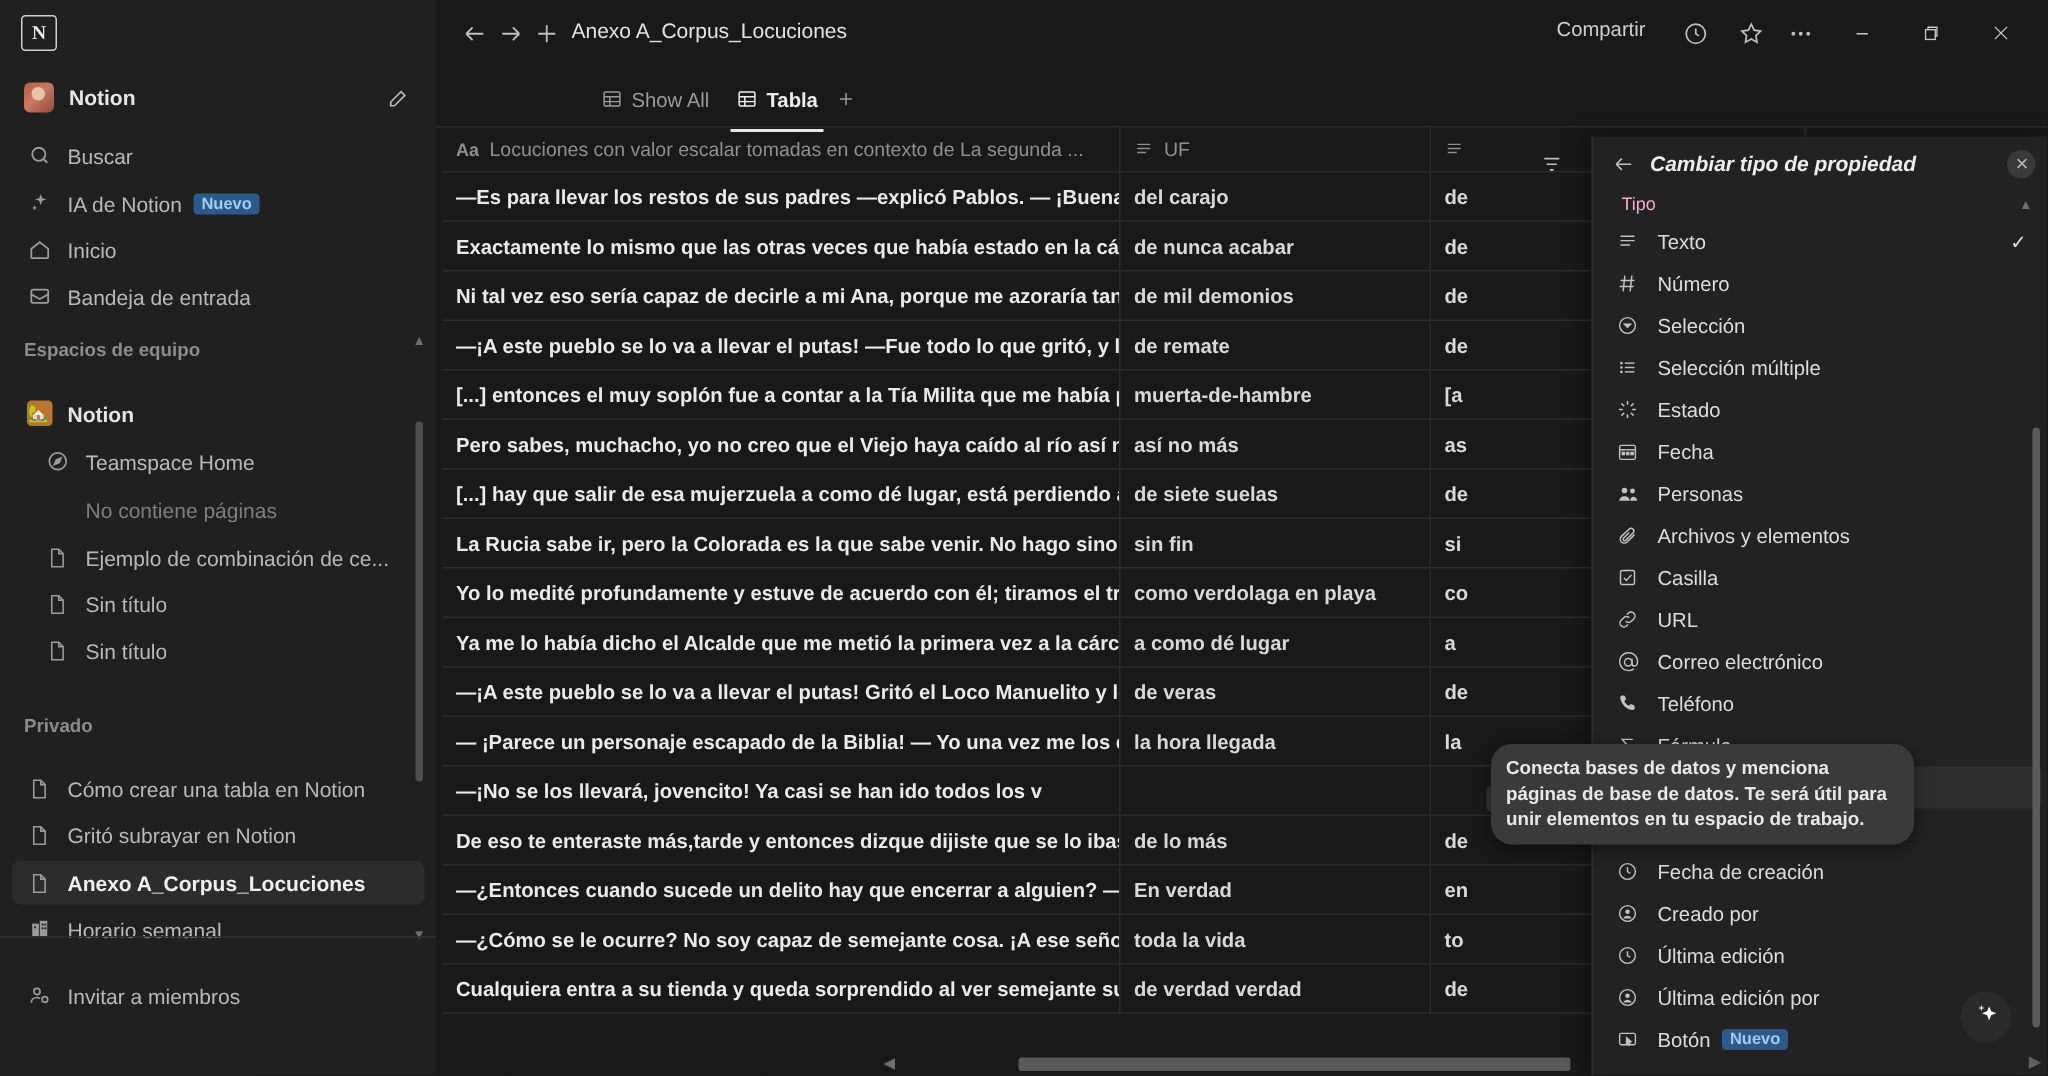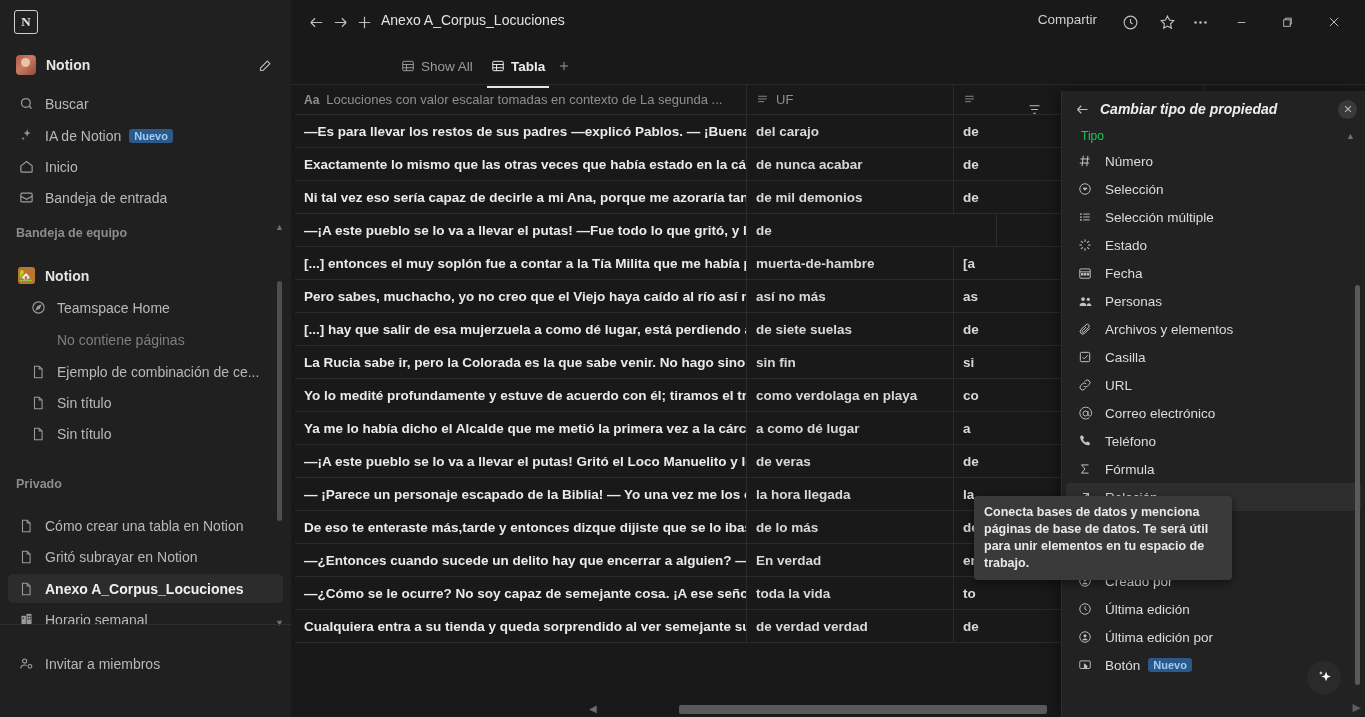--- a/index.html
+++ b/index.html
@@ -185,7 +185,7 @@
     background: #3a3a3a; display: flex; align-items: center; justify-content: center;
     color: #b7b7b7; font-size: 11px;
   }
-  #panel-sub { font-size: 12px; color: #22c55e; padding: 2px 0 4px 19px; }
+  #panel-sub { font-size: 12px; color: #f9a8d4; padding: 2px 0 4px 19px; }
   .opt {
     height: 28px; display: flex; align-items: center; padding: 0 10px 0 12px;
     font-size: 13.5px; color: #dcdcdc; margin: 0 4px; border-radius: 4px;

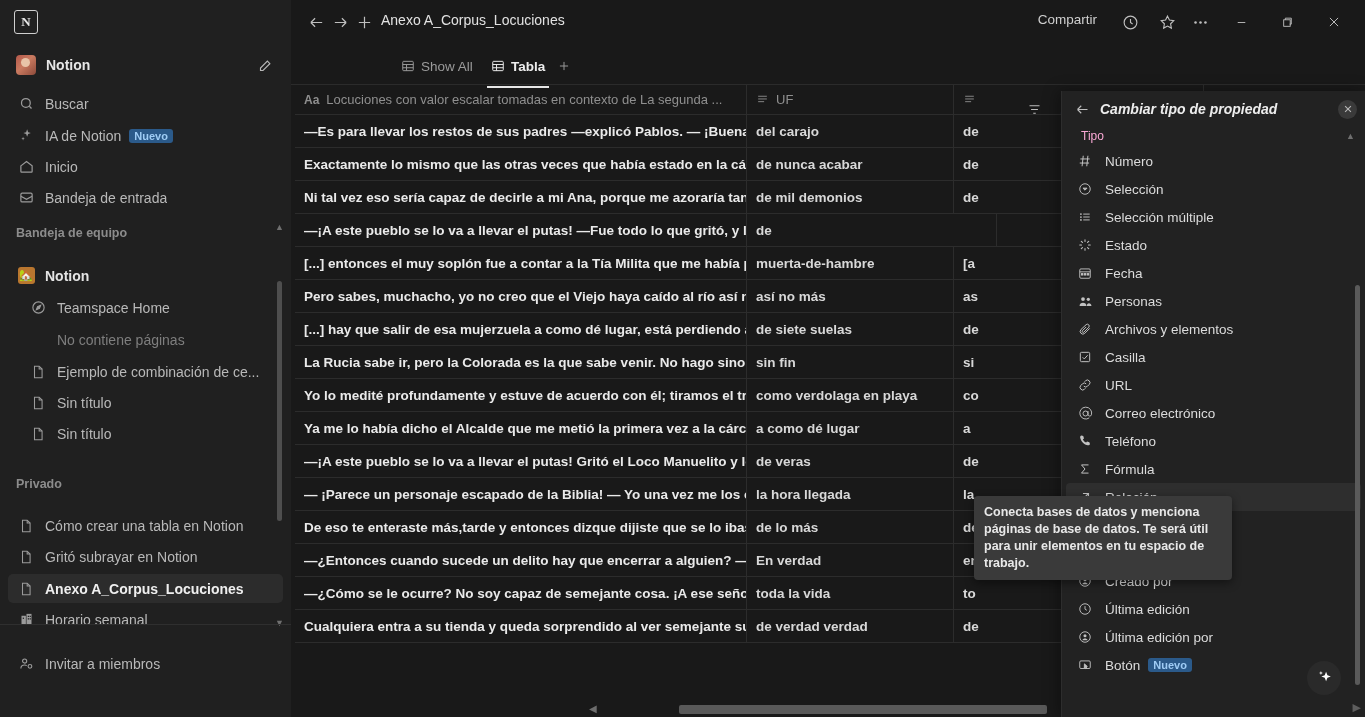--- a/index.html
+++ b/index.html
@@ -656,6 +656,15 @@
           <div class="opt">
             <span class="oic">
               <svg width="14" height="14" viewBox="0 0 24 24" stroke="currentColor" stroke-width="1.7" fill="none">
+                <path d="M4 6h16M4 11h16M4 16h11"></path>
+              </svg>
+            </span>
+            <span class="olb">Texto</span>
+            <span class="check">✓</span>
+          </div>
+          <div class="opt">
+            <span class="oic">
+              <svg width="14" height="14" viewBox="0 0 24 24" stroke="currentColor" stroke-width="1.7" fill="none">
                 <path d="M9 3L7 21M17 3l-2 18M4 8.5h16M3 15.5h16"></path>
               </svg>
             </span>

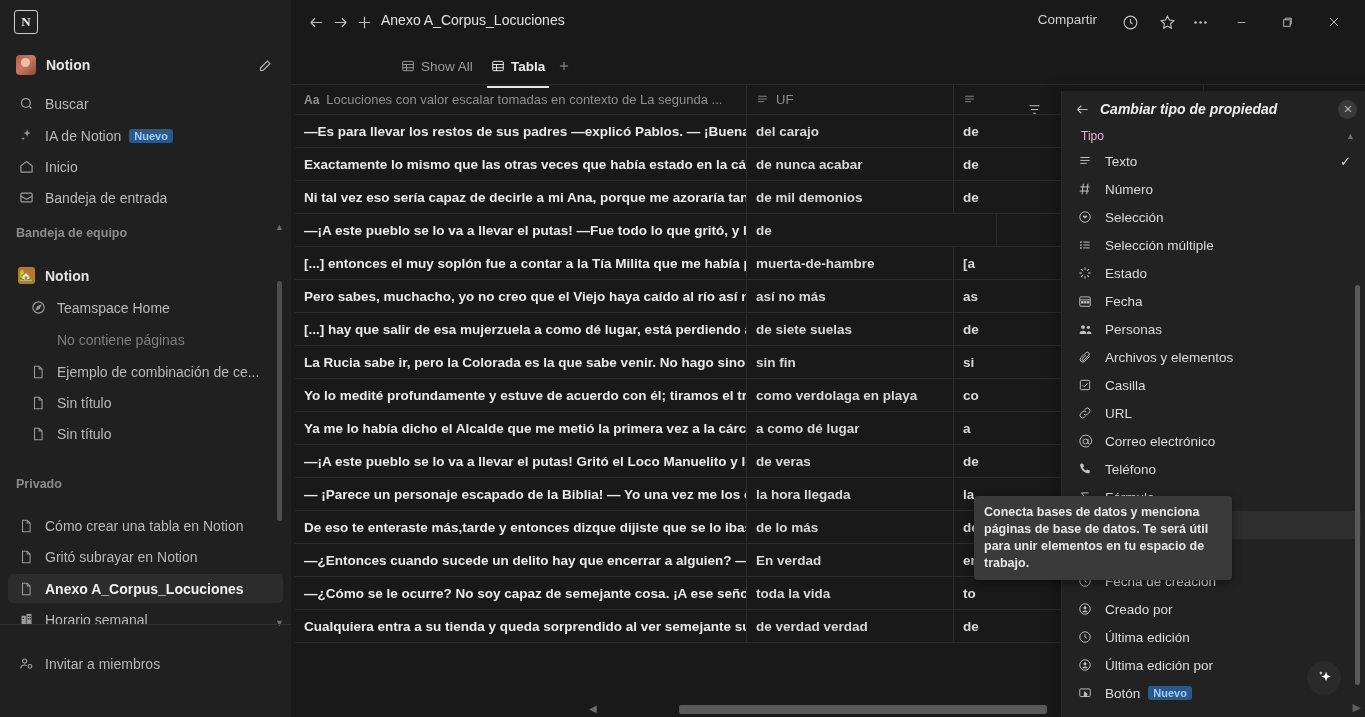--- a/index.html
+++ b/index.html
@@ -267,7 +267,7 @@
       <span class="lbl">Bandeja de entrada</span>
     </div>
 
-    <div class="sec-title" style="top:226px">Bandeja de equipo</div>
+    <div class="sec-title" style="top:226px">Espacios de equipo</div>
 
     <div class="nav-item" style="top:261px">
       <span class="ic">

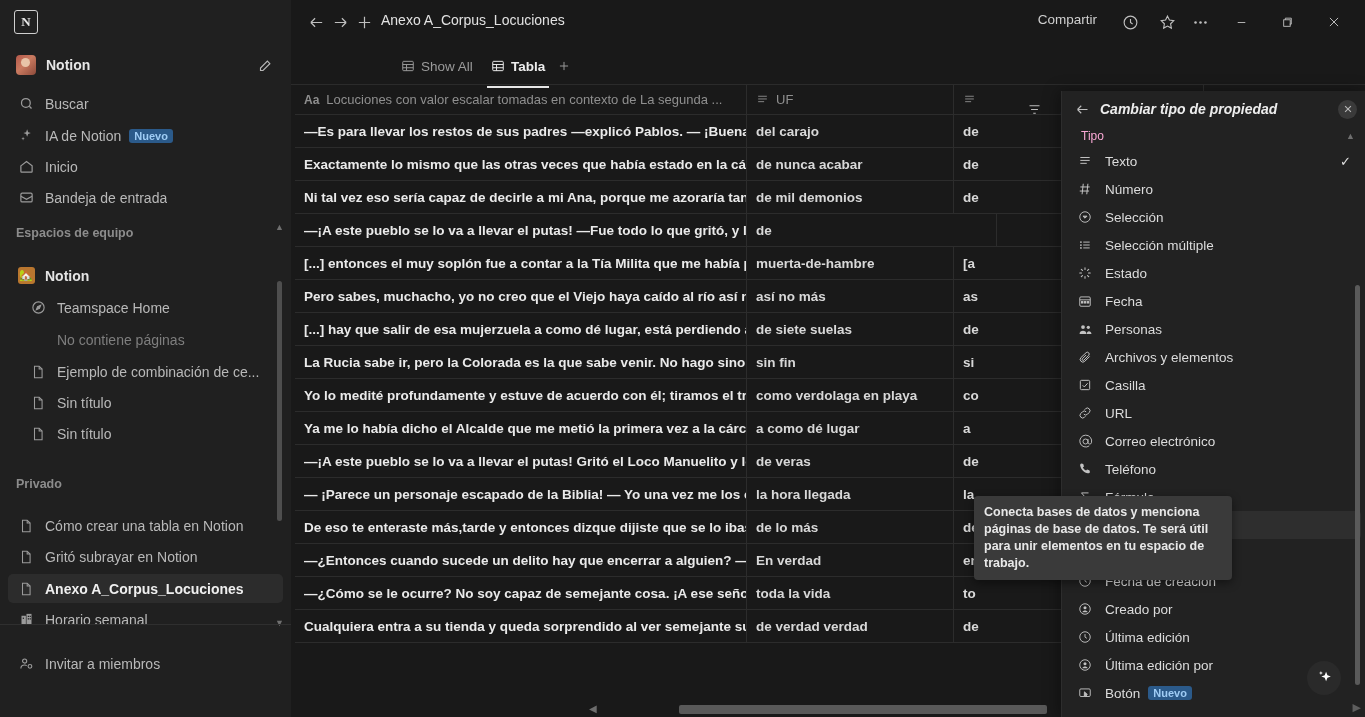--- a/index.html
+++ b/index.html
@@ -556,6 +556,7 @@
           </div>
           <div class="trow">
             <div class="td bold c1">—¡A este pueblo se lo va a llevar el putas! —Fue todo lo que gritó, y lo r</div>
+            <div class="td norm c2">de remate</div>
             <div class="td norm c3">de</div>
           </div>
           <div class="trow">

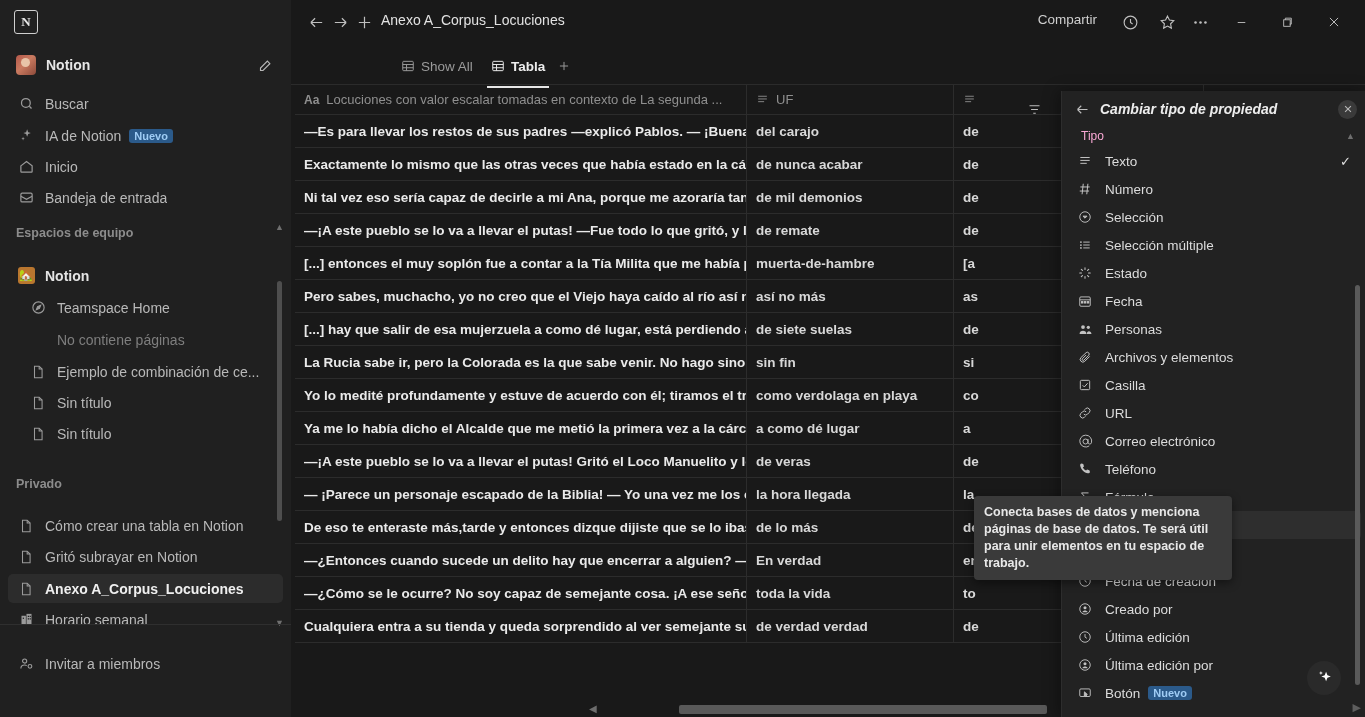--- a/index.html
+++ b/index.html
@@ -165,8 +165,8 @@
 
   
   #tooltip {
-    position: absolute; left: 683px; top: 496px; width: 258px;
-    background: #3a3a3a; border-radius: 4px; padding: 8px 10px;
+    position: absolute; left: 703px; top: 496px; width: 282px;
+    background: #3a3a3a; border-radius: 14px; padding: 8px 10px;
     font-size: 12.5px; line-height: 17px; color: #e8e8e8; font-weight: 700;
     box-shadow: 0 3px 10px rgba(0,0,0,.45); z-index: 40;
   }

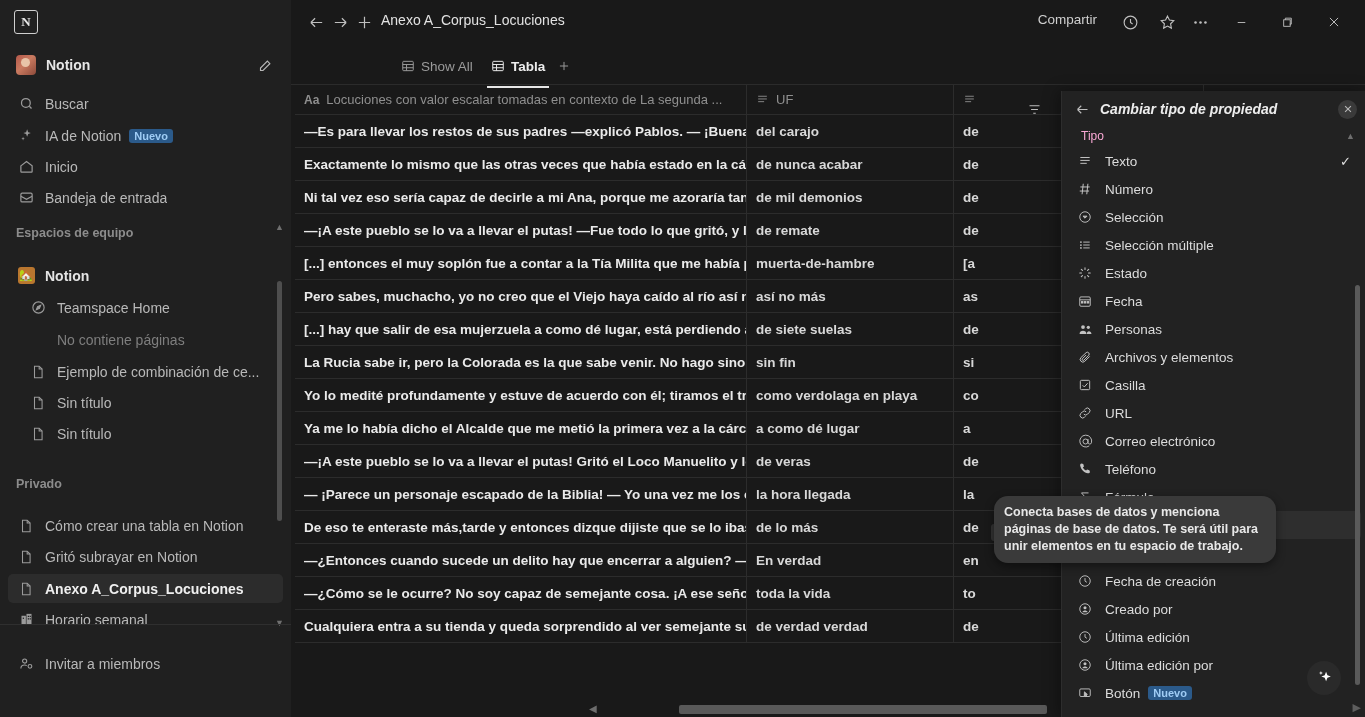--- a/index.html
+++ b/index.html
@@ -598,6 +598,11 @@
             <div class="td bold c1">— ¡Parece un personaje escapado de la Biblia! — Yo una vez me los enc</div>
             <div class="td norm c2">la hora llegada</div>
             <div class="td norm c3">la</div>
+          </div>
+          <div class="trow">
+            <div class="td bold c1">—¡No se los llevará, jovencito! Ya casi se han ido todos los v</div>
+            <div class="td norm c2"></div>
+            <div class="td norm c3"></div>
           </div>
           <div class="trow">
             <div class="td bold c1">De eso te enteraste más,tarde y entonces dizque dijiste que se lo ibas a</div>

